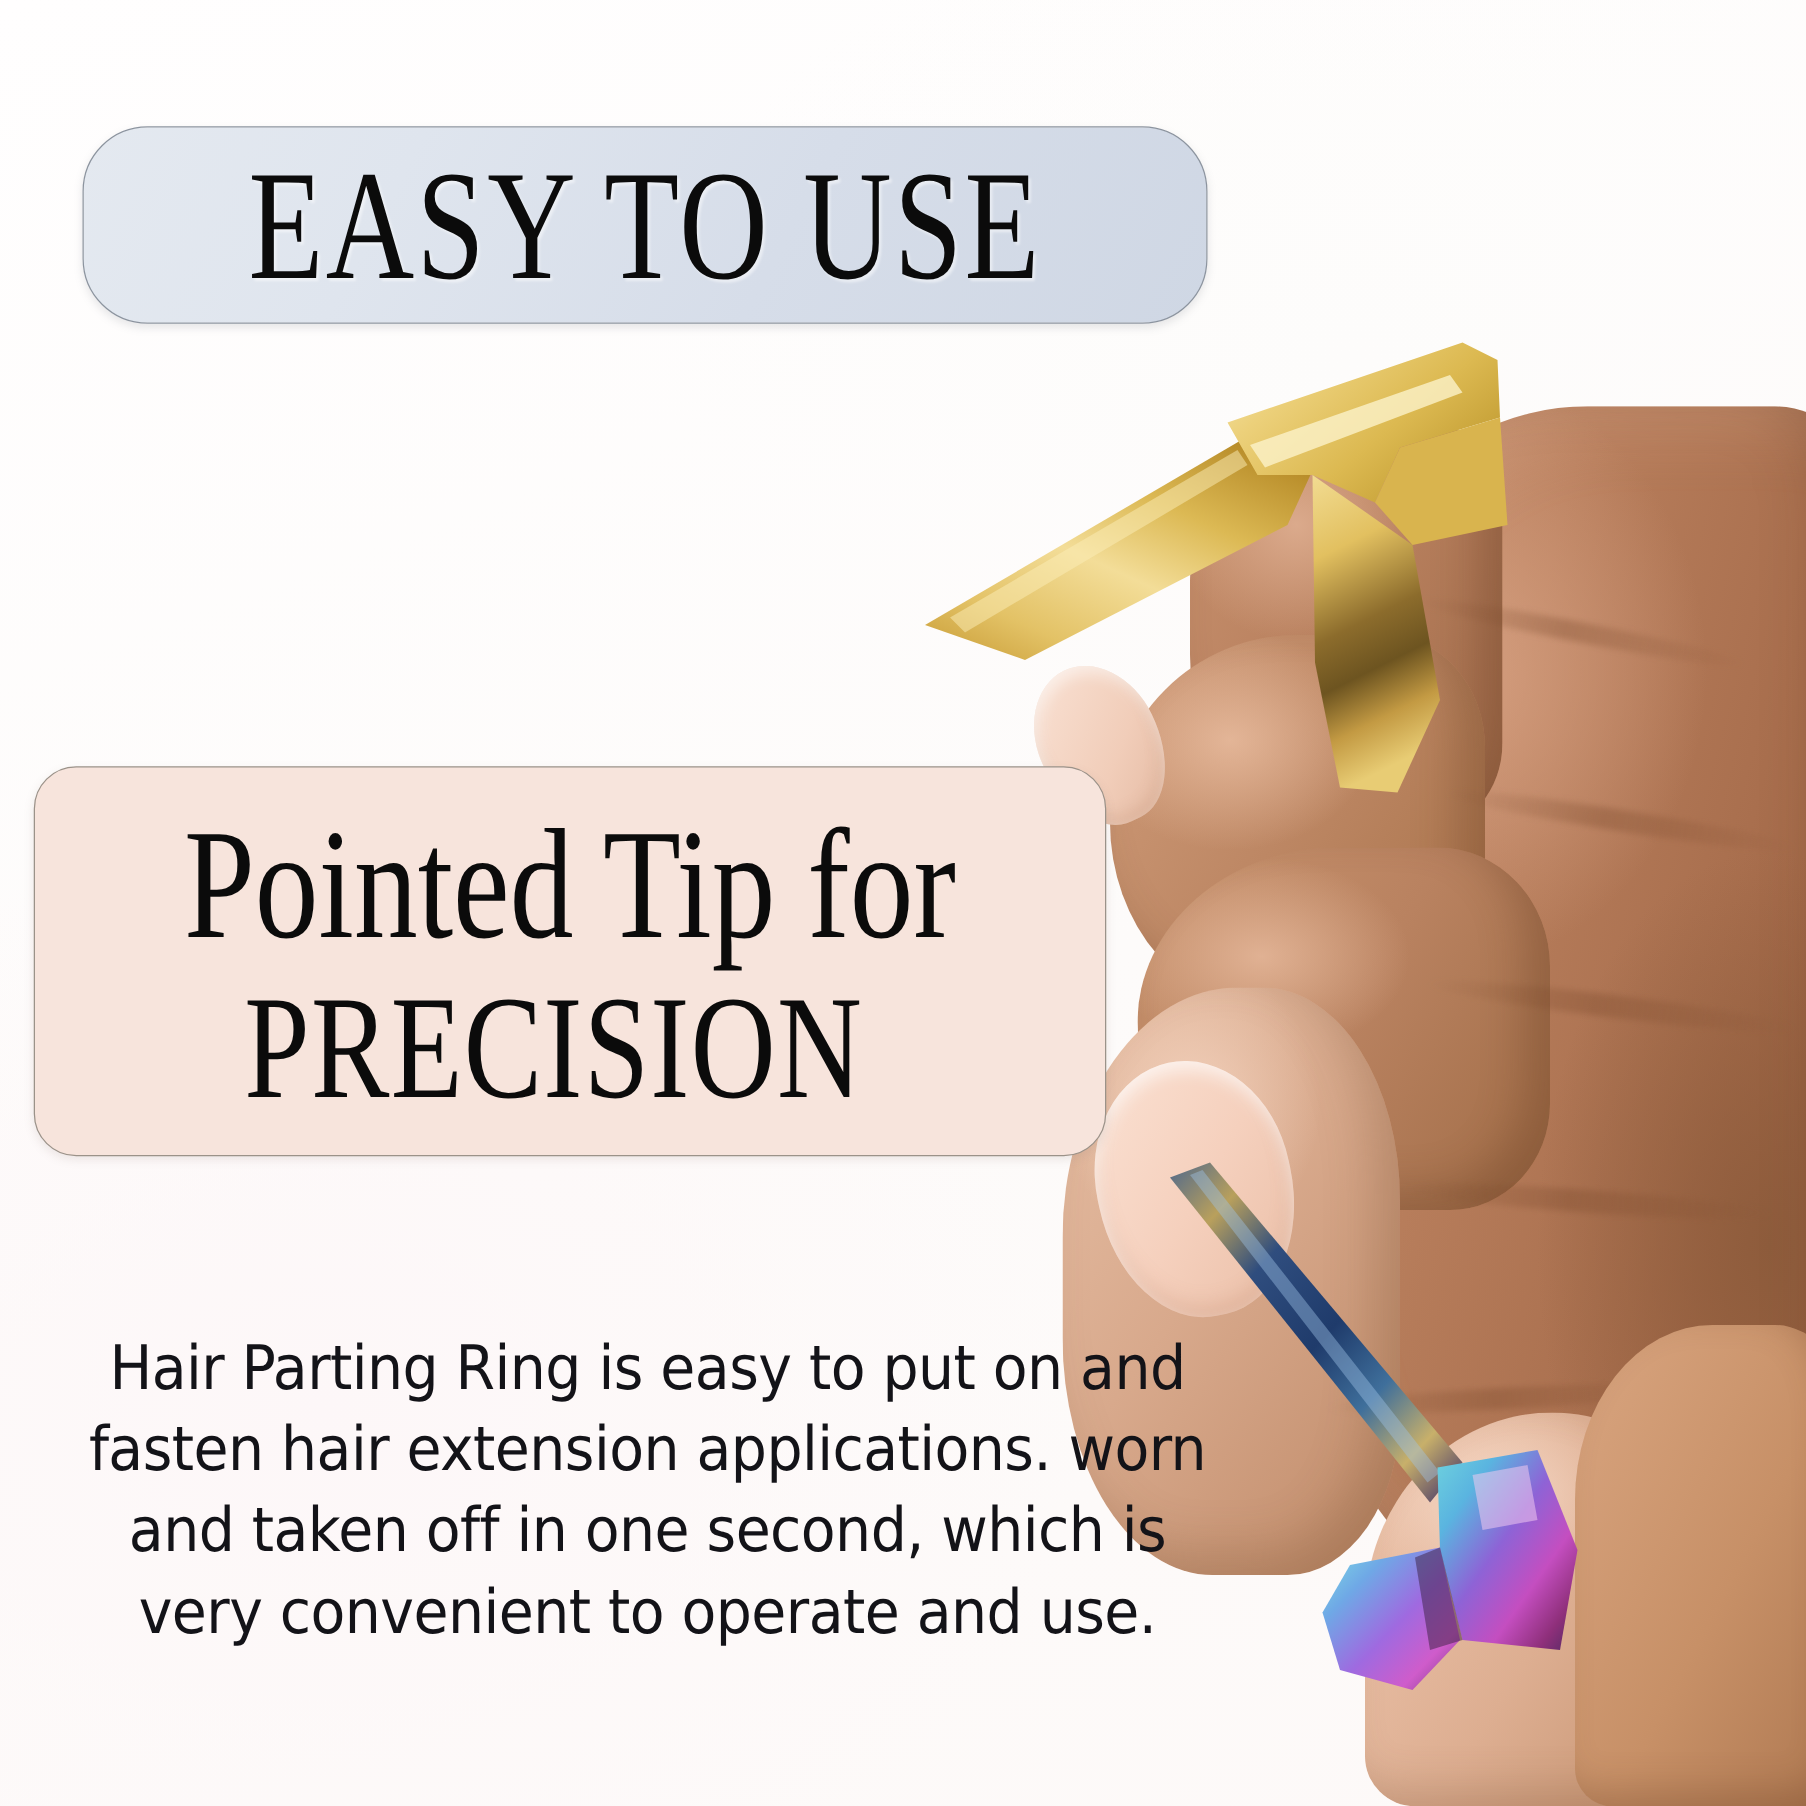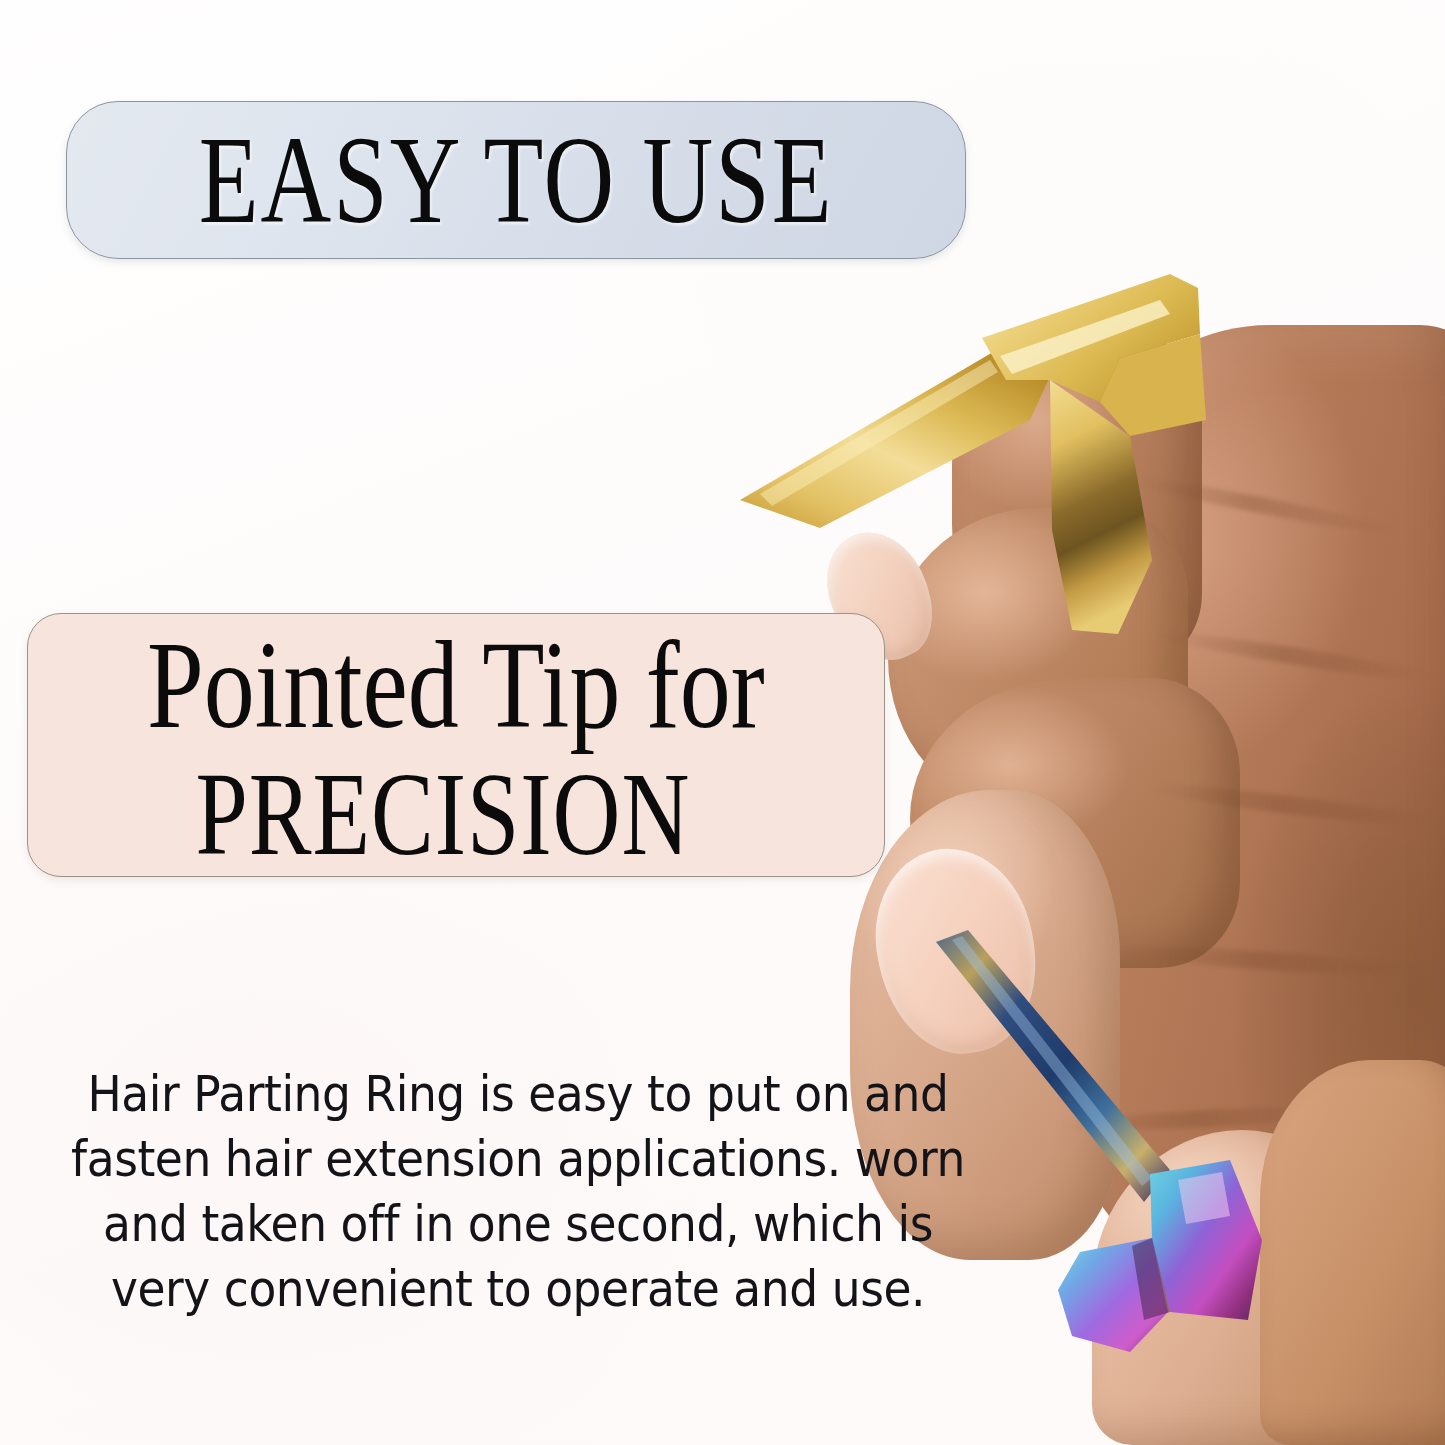--- a/index.html
+++ b/index.html
@@ -64,7 +64,7 @@
     left: 27px;
     top: 613px;
     width: 858px;
-    height: 264px;
+    height: 312px;
     border-radius: 34px;
     border: 1.5px solid #9b9289;
     background: #f7e4dc;

